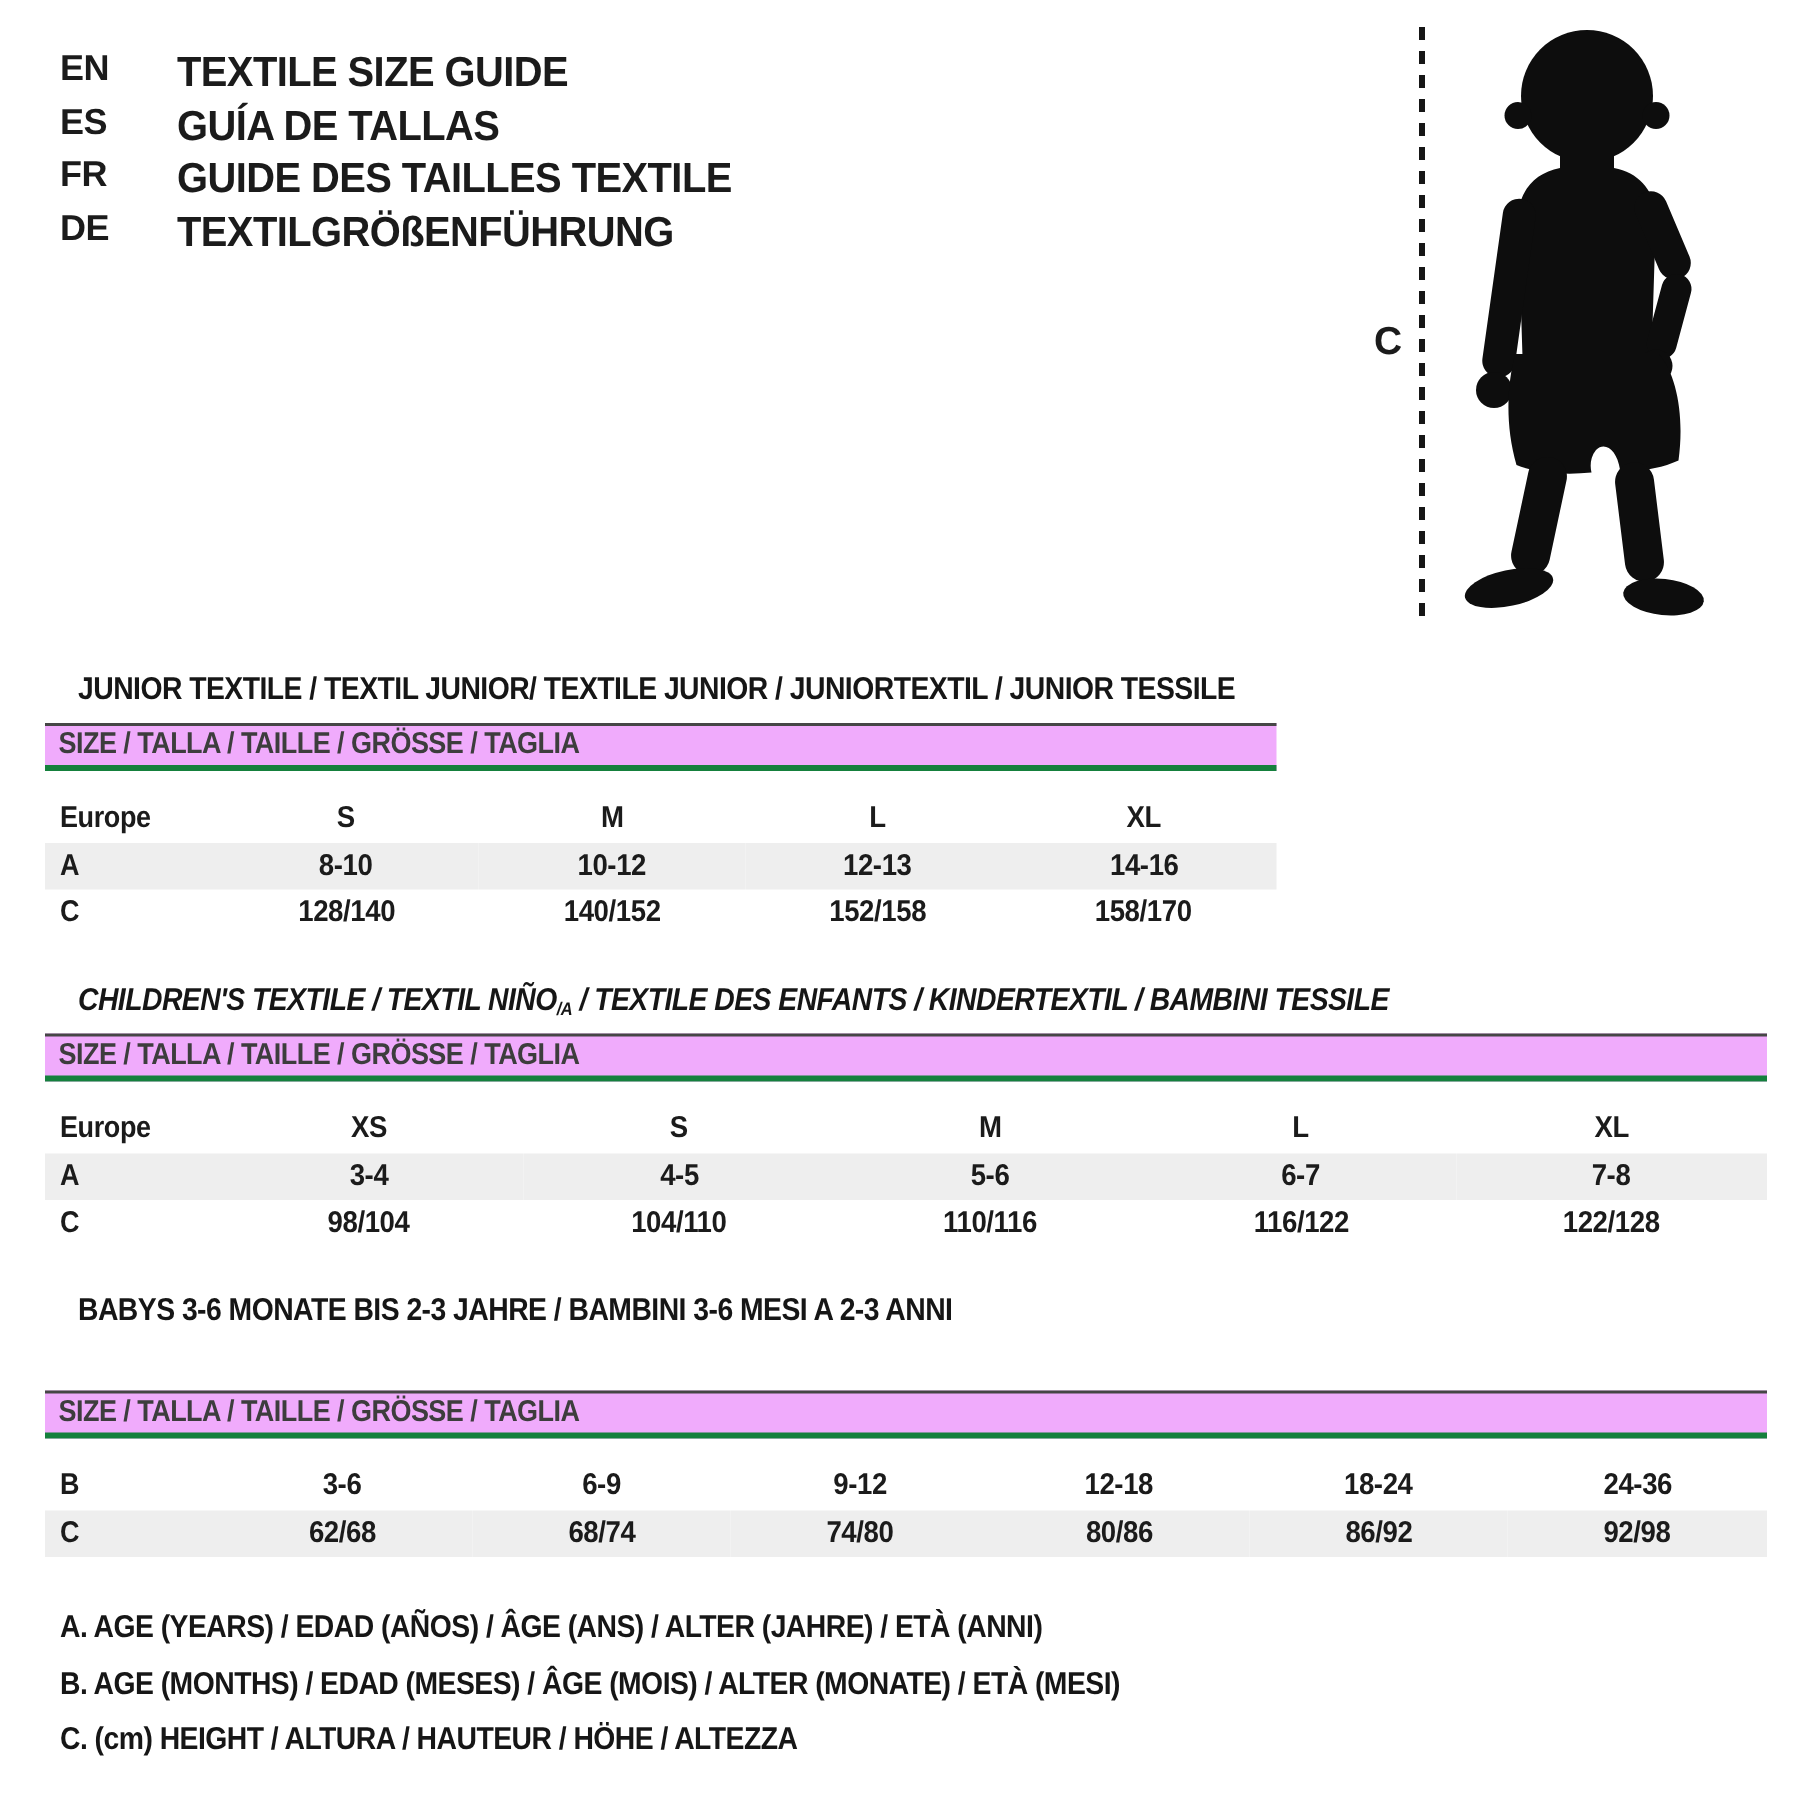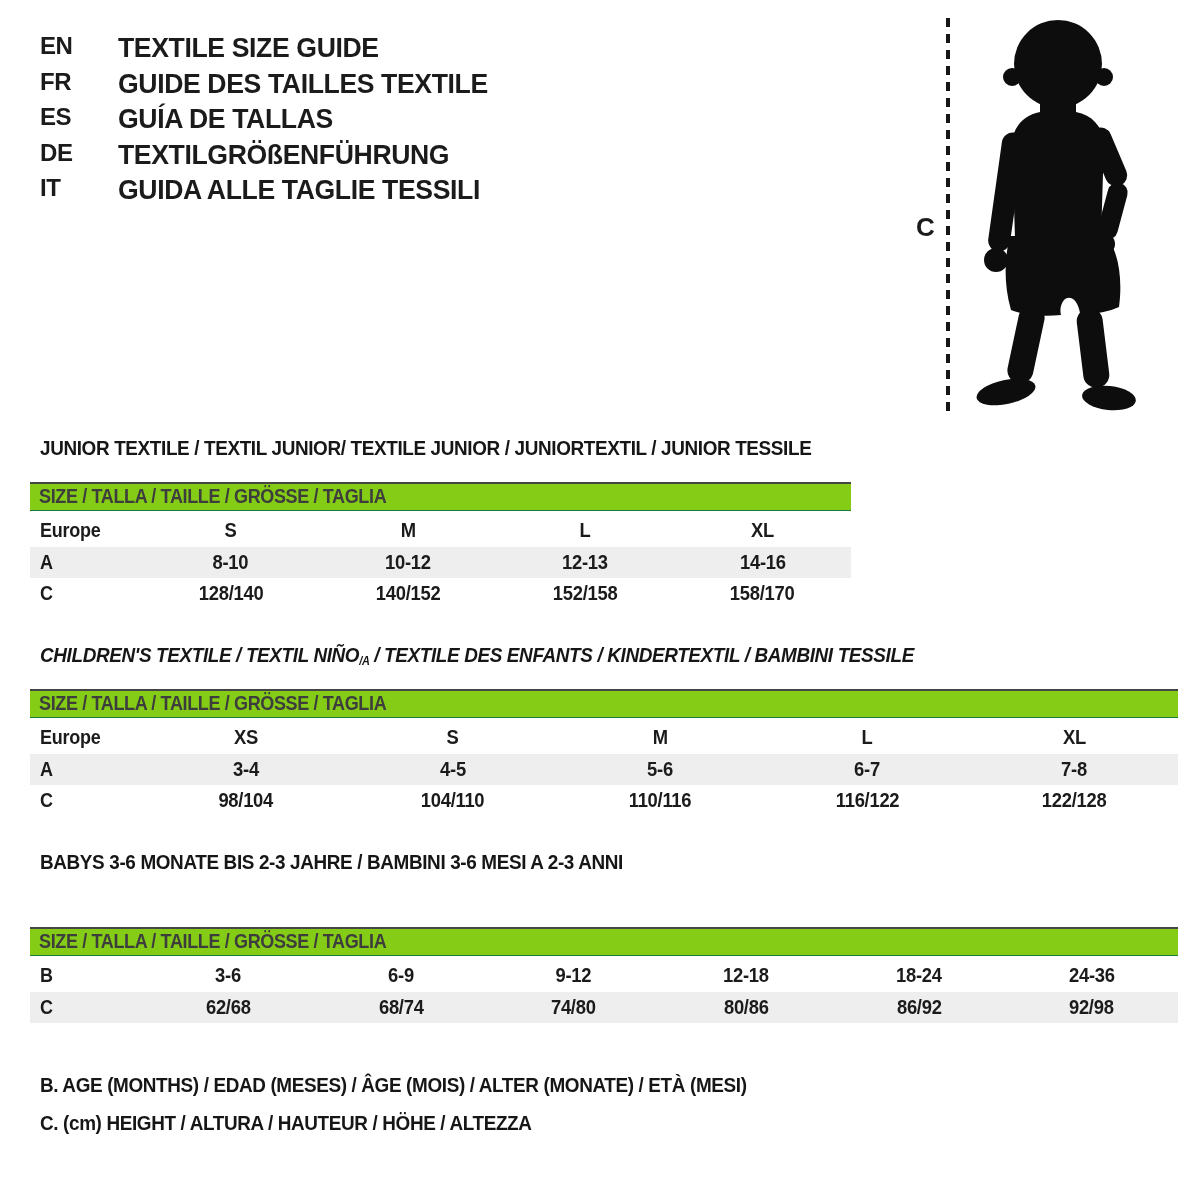--- a/index.html
+++ b/index.html
@@ -62,12 +62,12 @@
     <span class="lang-title"><span class="cx95">TEXTILE SIZE GUIDE</span></span>
   </div>
   <div class="lang-row">
+    <span class="lang-code">ES</span>
+    <span class="lang-title"><span class="cx95">GUÍA DE TALLAS</span></span>
+  </div>
+  <div class="lang-row">
     <span class="lang-code">FR</span>
     <span class="lang-title"><span class="cx95">GUIDE DES TAILLES TEXTILE</span></span>
-  </div>
-  <div class="lang-row">
-    <span class="lang-code">ES</span>
-    <span class="lang-title"><span class="cx95">GUÍA DE TALLAS</span></span>
   </div>
   <div class="lang-row">
     <span class="lang-code">DE</span>

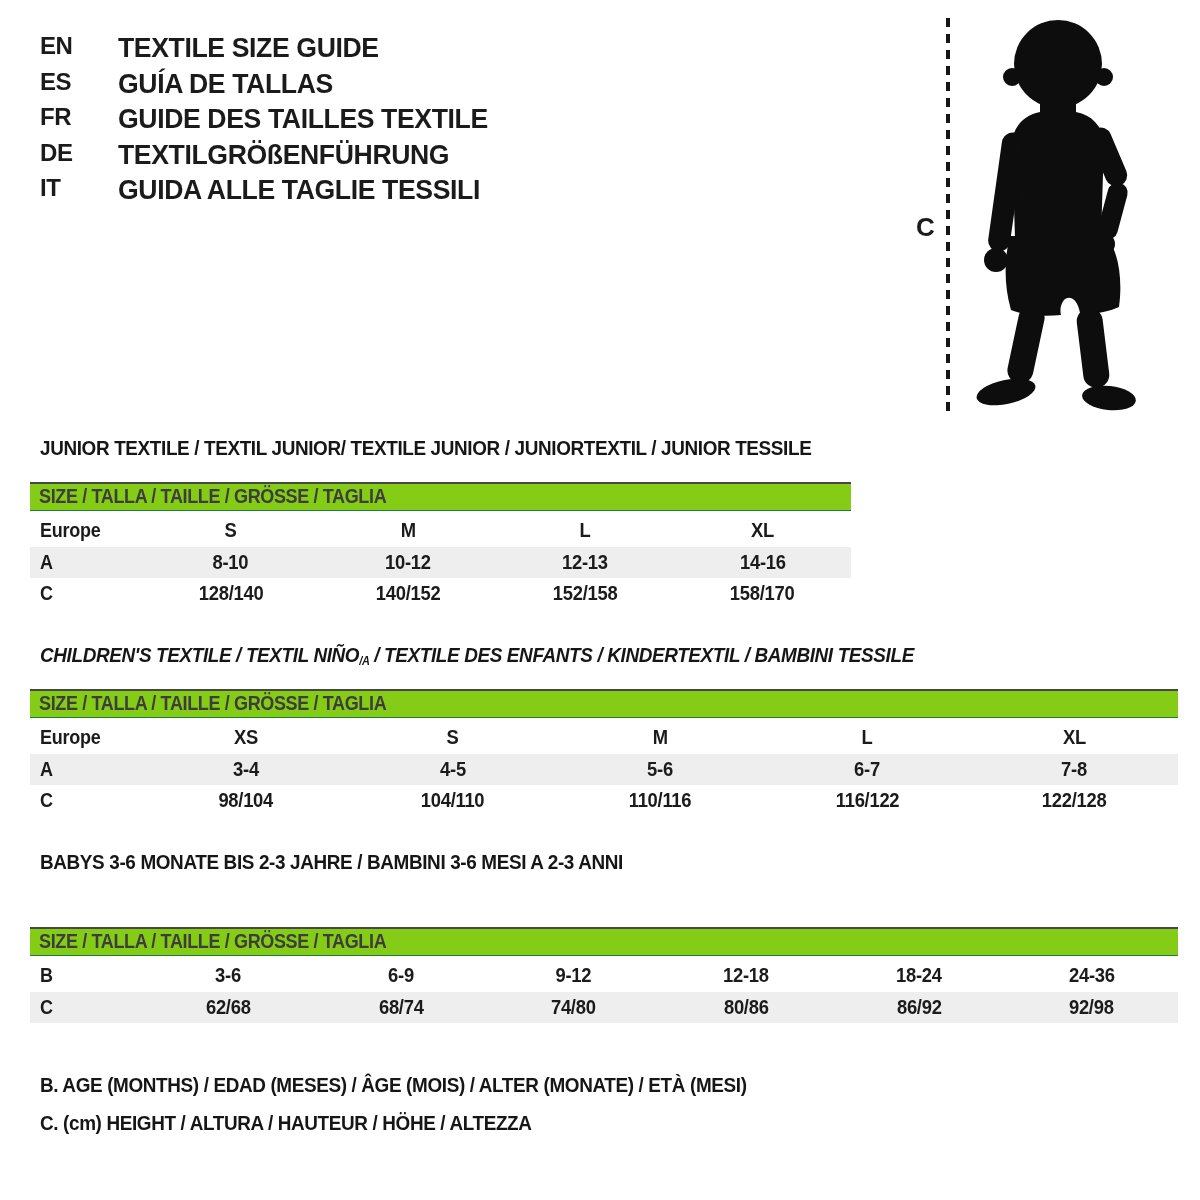--- a/index.html
+++ b/index.html
@@ -72,10 +72,6 @@
   <div class="lang-row">
     <span class="lang-code">DE</span>
     <span class="lang-title"><span class="cx95">TEXTILGRÖßENFÜHRUNG</span></span>
-  </div>
-  <div class="lang-row">
-    <span class="lang-code">IT</span>
-    <span class="lang-title"><span class="cx95">GUIDA ALLE TAGLIE TESSILI</span></span>
   </div>
 </div>
 

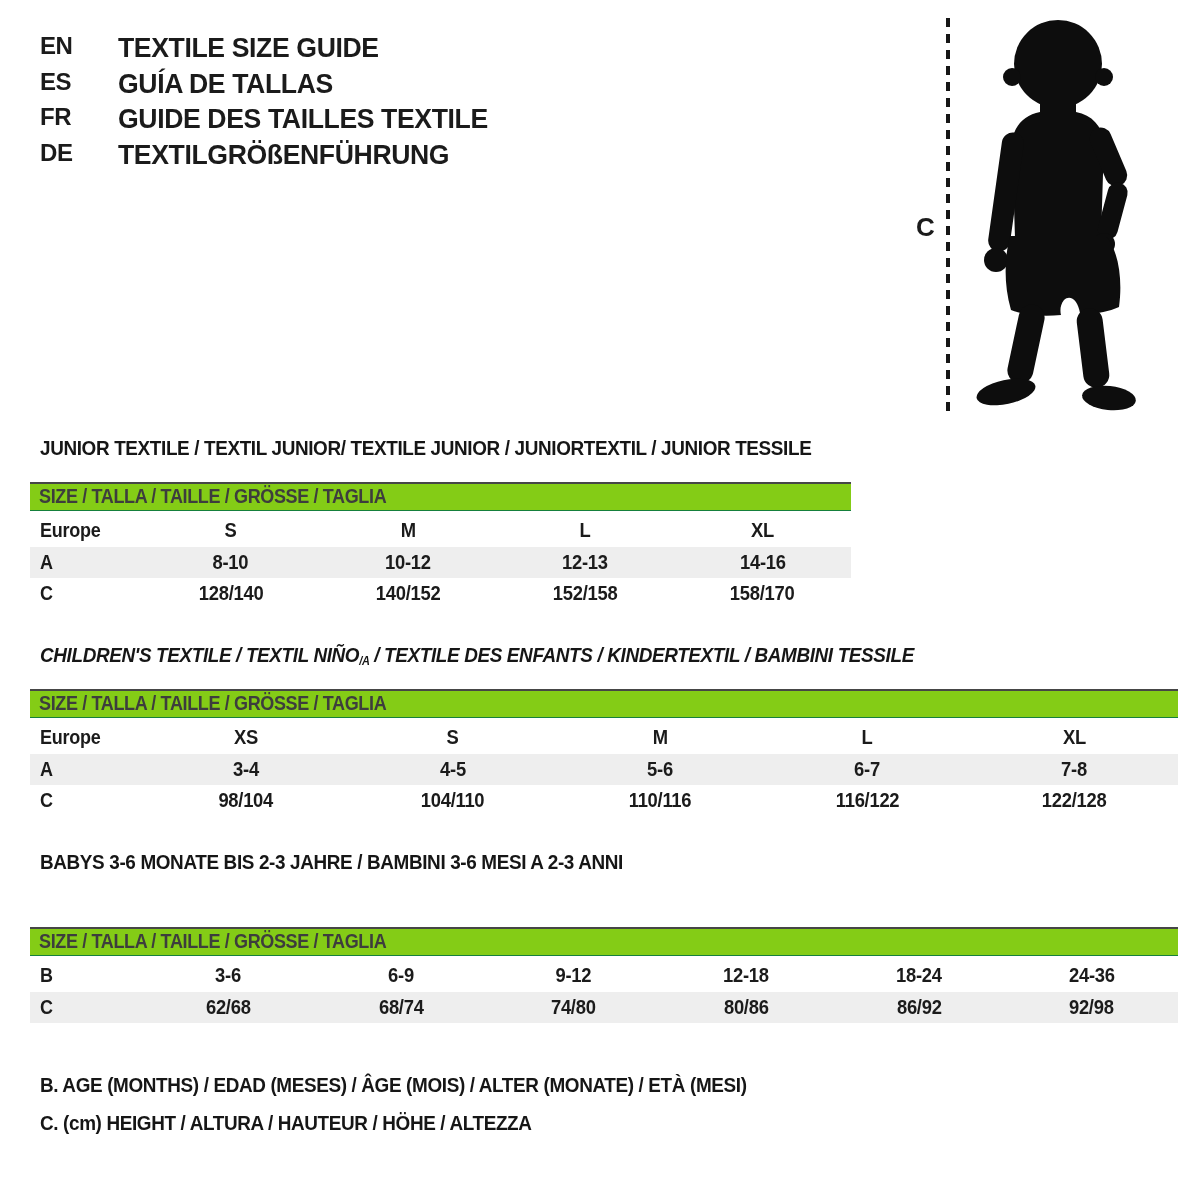--- a/index.html
+++ b/index.html
@@ -23,7 +23,7 @@
   .silhouette{position:absolute;left:966px;top:16px;width:178px;height:400px;}
 
   
-  .sec-title{position:absolute;margin:0;font-size:21px;font-weight:700;
+  .sec-title{position:absolute;margin:12px;font-size:21px;font-weight:700;
     letter-spacing:-0.4px;white-space:nowrap;color:#161616;}
   #junior-title{left:40px;top:436px;}
   #children-title{left:40px;top:643px;font-style:italic;}

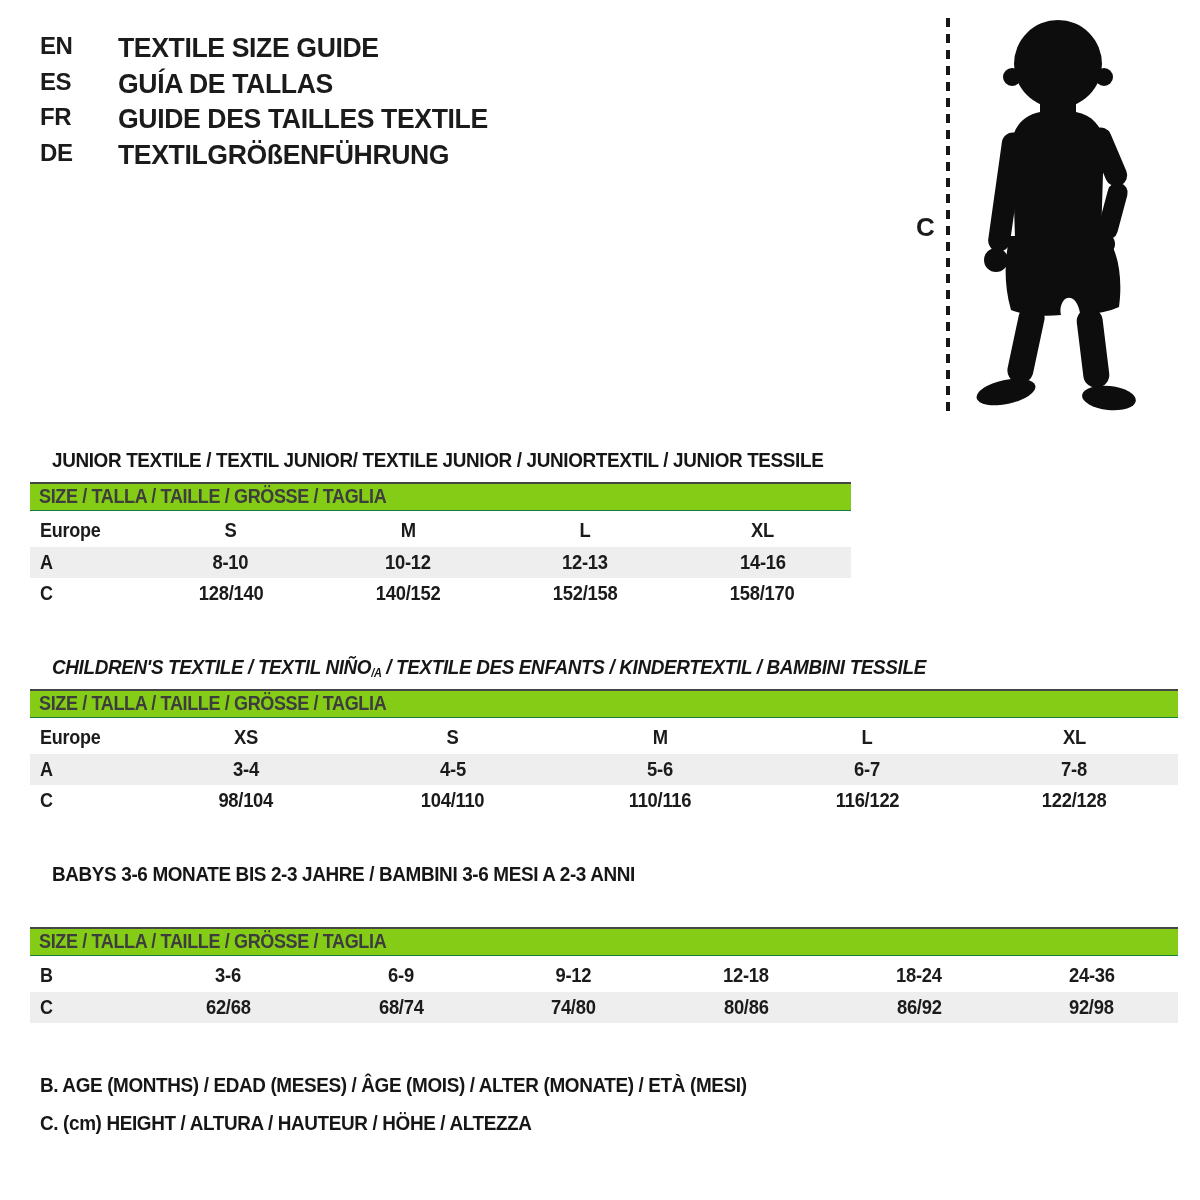--- a/index.html
+++ b/index.html
@@ -35,10 +35,10 @@
   #junior-tbl{left:30px;top:482px;width:821px;}
   #children-tbl{left:30px;top:689px;width:1148px;}
   #babies-tbl{left:30px;top:927px;width:1148px;}
-  .size-bar{height:26px;line-height:25px;background:#84cc16;
-    border-top:2px solid #464646;border-bottom:1px solid #15803d;
+  .size-bar{height:26px;line-height:25px;background:#f0abfc;
+    border-top:2px solid #464646;border-bottom:4px solid #15803d;
     padding-left:9px;font-size:20px;font-weight:700;letter-spacing:-0.4px;
-    color:#3d3d3d;margin-bottom:2px;}
+    color:#3d3d3d;margin-bottom:14px;}
   table{width:100%;border-collapse:collapse;table-layout:fixed;}
   col.labelcol{width:112px;}
   td{height:31px;font-size:20px;font-weight:700;letter-spacing:-0.3px;

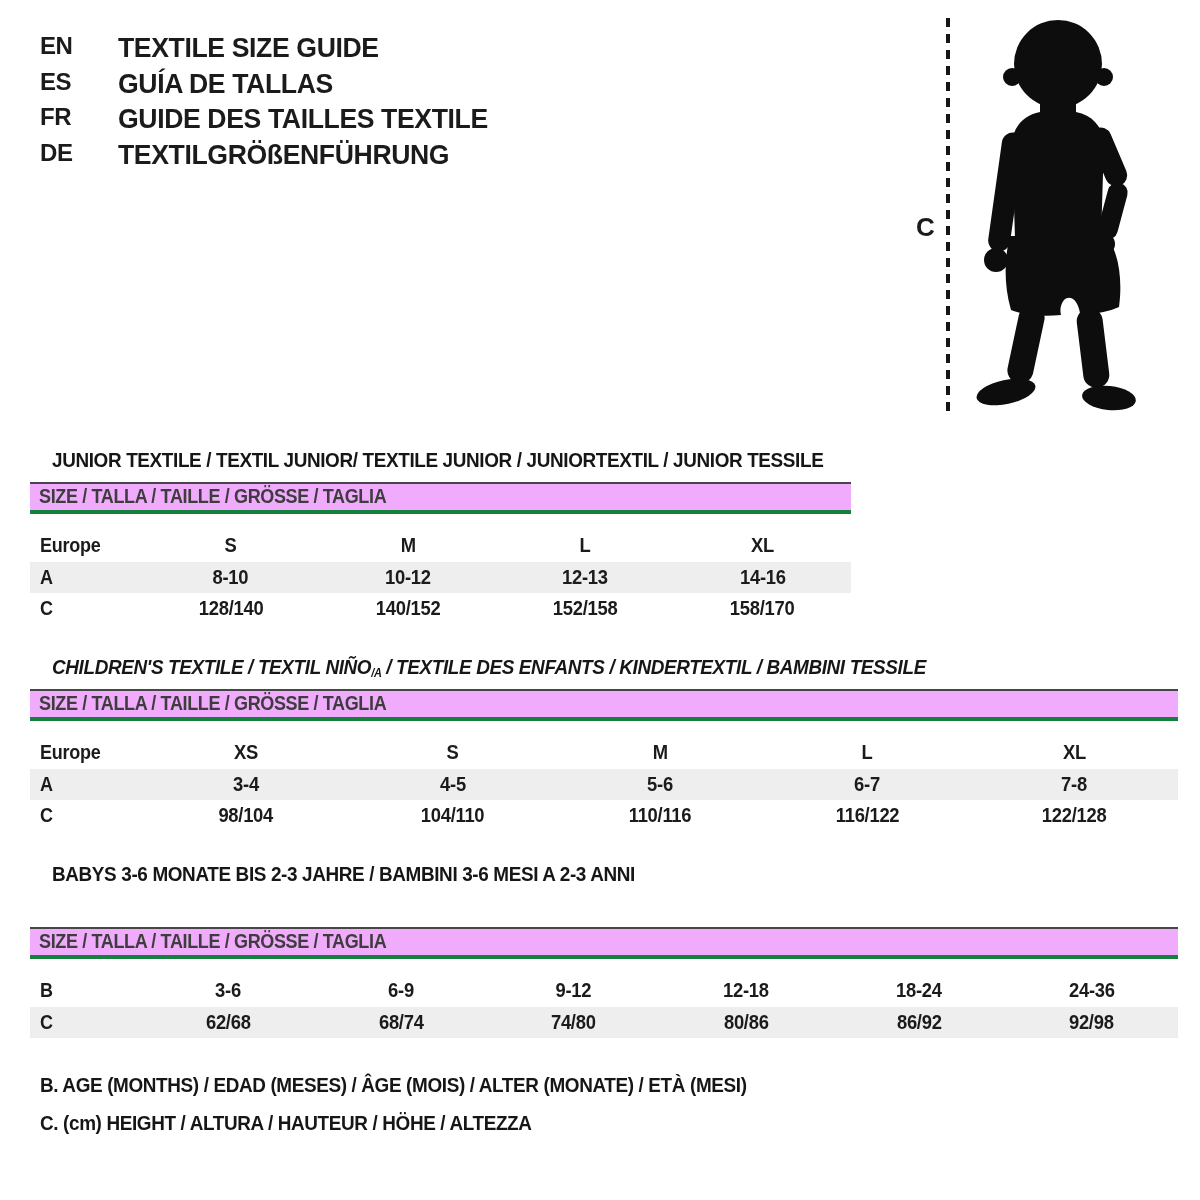--- a/index.html
+++ b/index.html
@@ -213,6 +213,7 @@
 </div>
 
 <div class="legend">
+  <div class="legend-line"><span class="cx">A. AGE (YEARS) / EDAD (AÑOS) / ÂGE (ANS) / ALTER (JAHRE) / ETÀ (ANNI)</span></div>
   <div class="legend-line"><span class="cx">B. AGE (MONTHS) / EDAD (MESES) / ÂGE (MOIS) / ALTER (MONATE) / ETÀ (MESI)</span></div>
   <div class="legend-line"><span class="cx">C. (cm) HEIGHT / ALTURA / HAUTEUR / HÖHE / ALTEZZA</span></div>
 </div>

